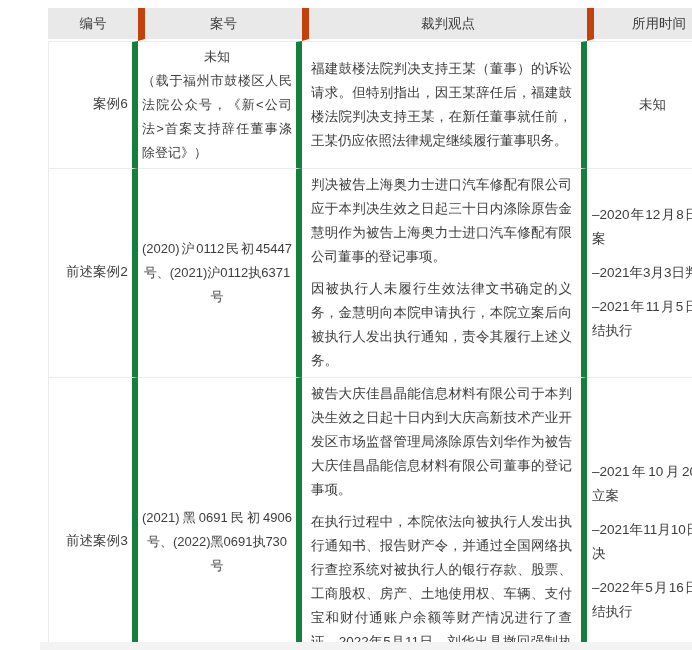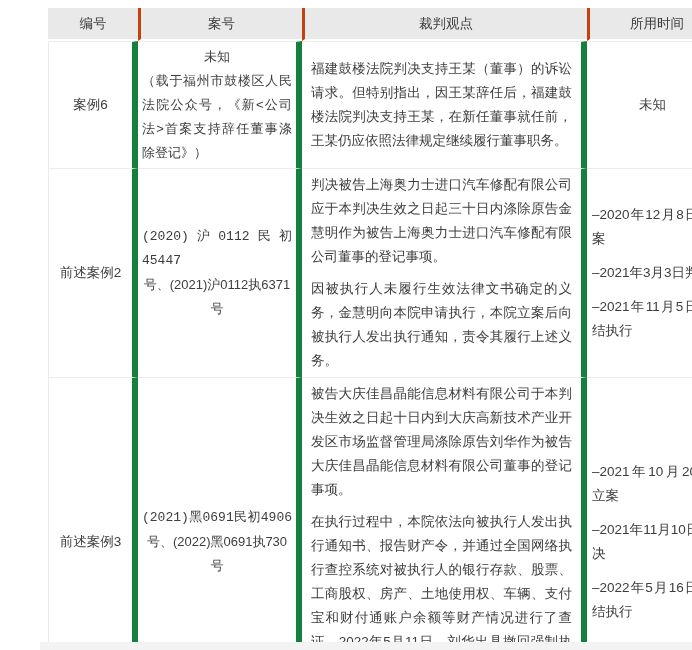--- a/index.html
+++ b/index.html
@@ -34,7 +34,7 @@
     color: #3d3d3d;
     border-bottom: 2px solid #ffffff;
   }
-  thead th + th { border-left: 3px solid #c2410c; }
+  thead th + th { border-left: 7px solid #c2410c; }
 
   tbody td {
     background: #ffffff;

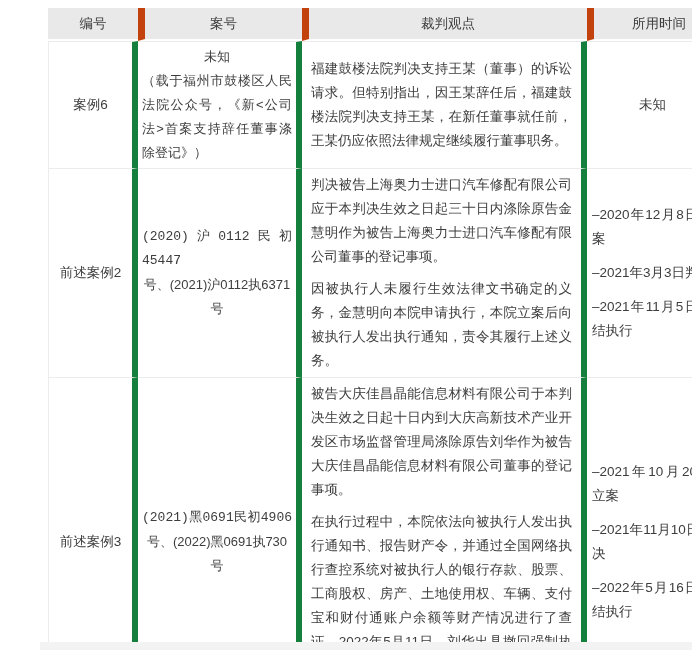--- a/index.html
+++ b/index.html
@@ -52,7 +52,7 @@
   tbody tr.r2 { height: 195px; }
   tbody tr.r3 { height: 277px; }
 
-  td.case-id-cell { text-align: center; padding: 18px 4px; }
+  td.case-id-cell { text-align: right; padding: 18px 4px; font-family: Liberation Mono, monospace; }
 
   td.case-number-cell { padding: 3px 4px; font-size: 13px; }
   .cn-line { line-height: 24px; }

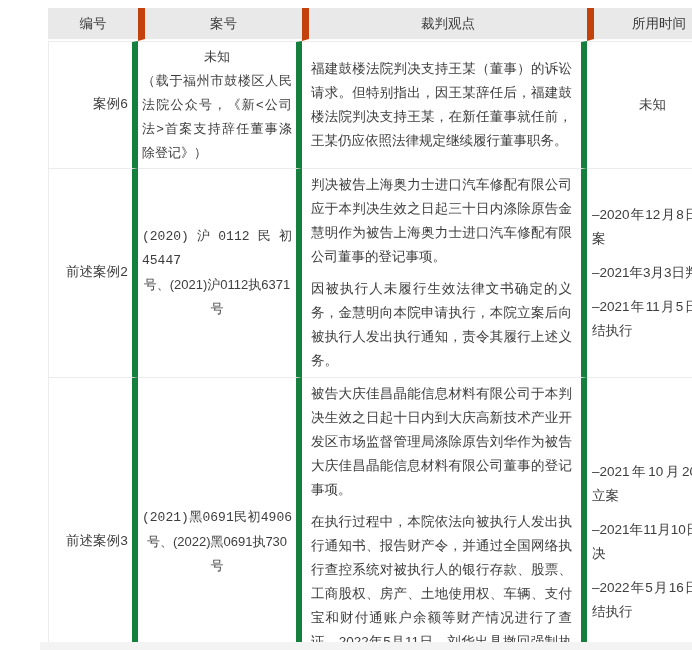--- a/index.html
+++ b/index.html
@@ -59,7 +59,7 @@
   .al-center  { text-align: center; }
   .al-justify { text-align: justify; }
   .al-left    { text-align: center; }
-  .al-stretch { text-align: justify; text-align-last: justify; font-family: Liberation Mono, monospace; }
+  .al-stretch { text-align: justify; text-align-last: justify; }
 
   td.opinion-cell { padding: 4px 9px; }
   td.opinion-cell p { text-align: justify; line-height: 24px; }

